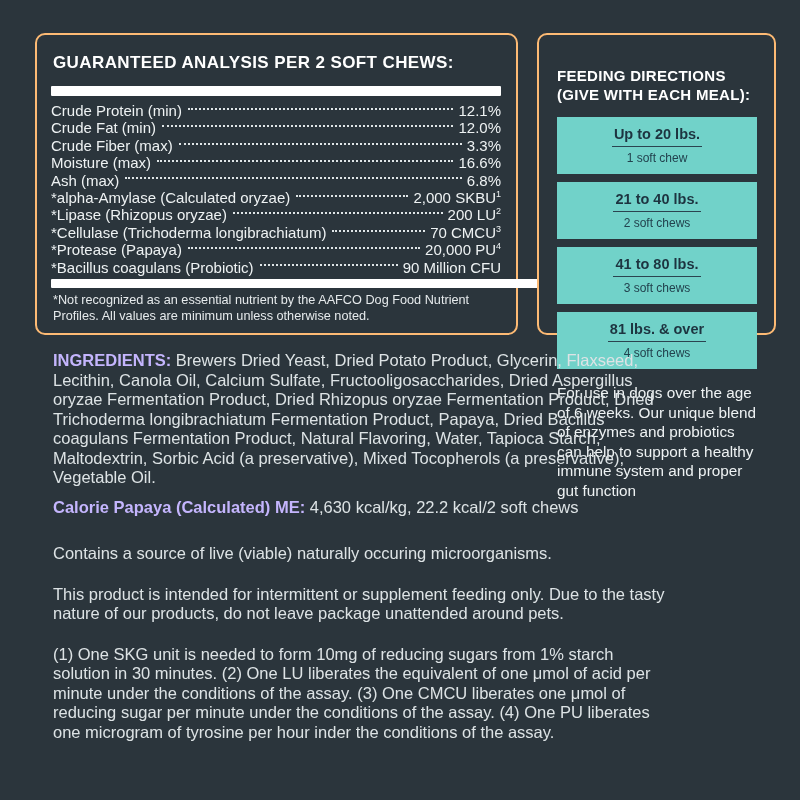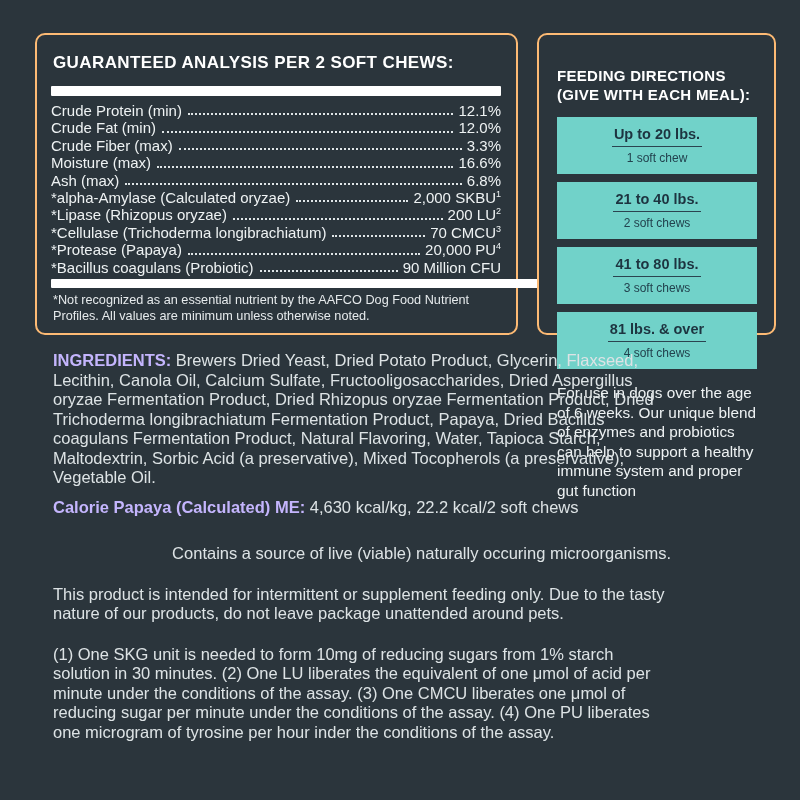--- a/index.html
+++ b/index.html
@@ -36,7 +36,7 @@
   .ga-rows { }
   .ga-row {
     display: flex;
-    align-items: flex-end;
+    align-items: center;
     font-size: 15px;
     line-height: 17.4px;
     color: #eef2f3;

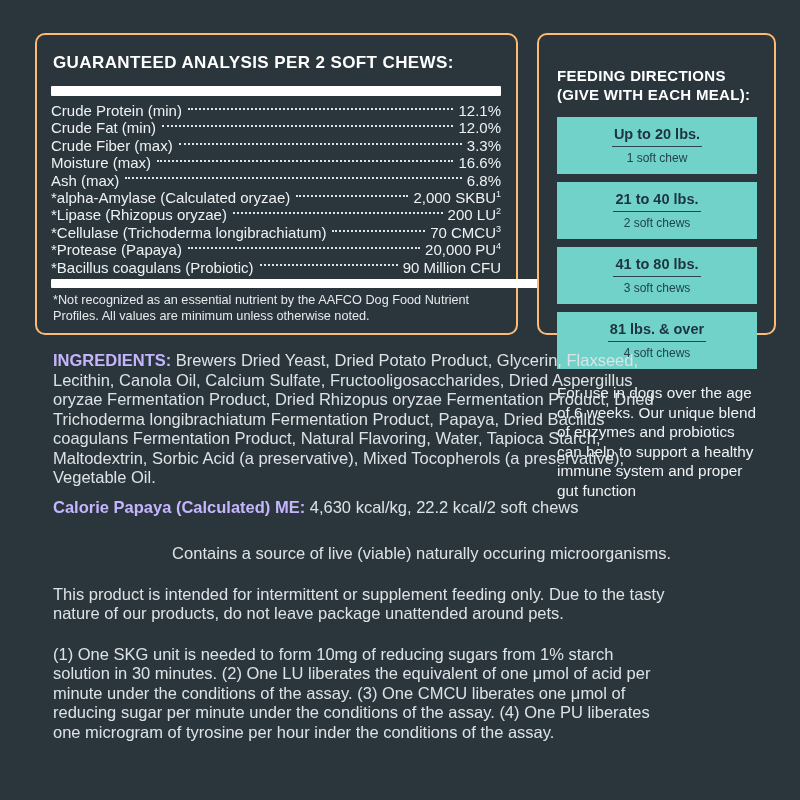--- a/index.html
+++ b/index.html
@@ -109,7 +109,7 @@
   .bottom p { font-size: 16.5px; line-height: 19.5px; }
   .bottom .ingredients b, .bottom .calorie b { color: #c4b5fd; font-weight: 700; }
   .calorie { margin-top: 10px; }
-  .micro { margin-top: 27px; text-align: right; }
+  .micro { margin-top: 27px; }
   .feeding-only { margin-top: 21px; }
   .unit-defs { margin-top: 21px; }
 </style>

